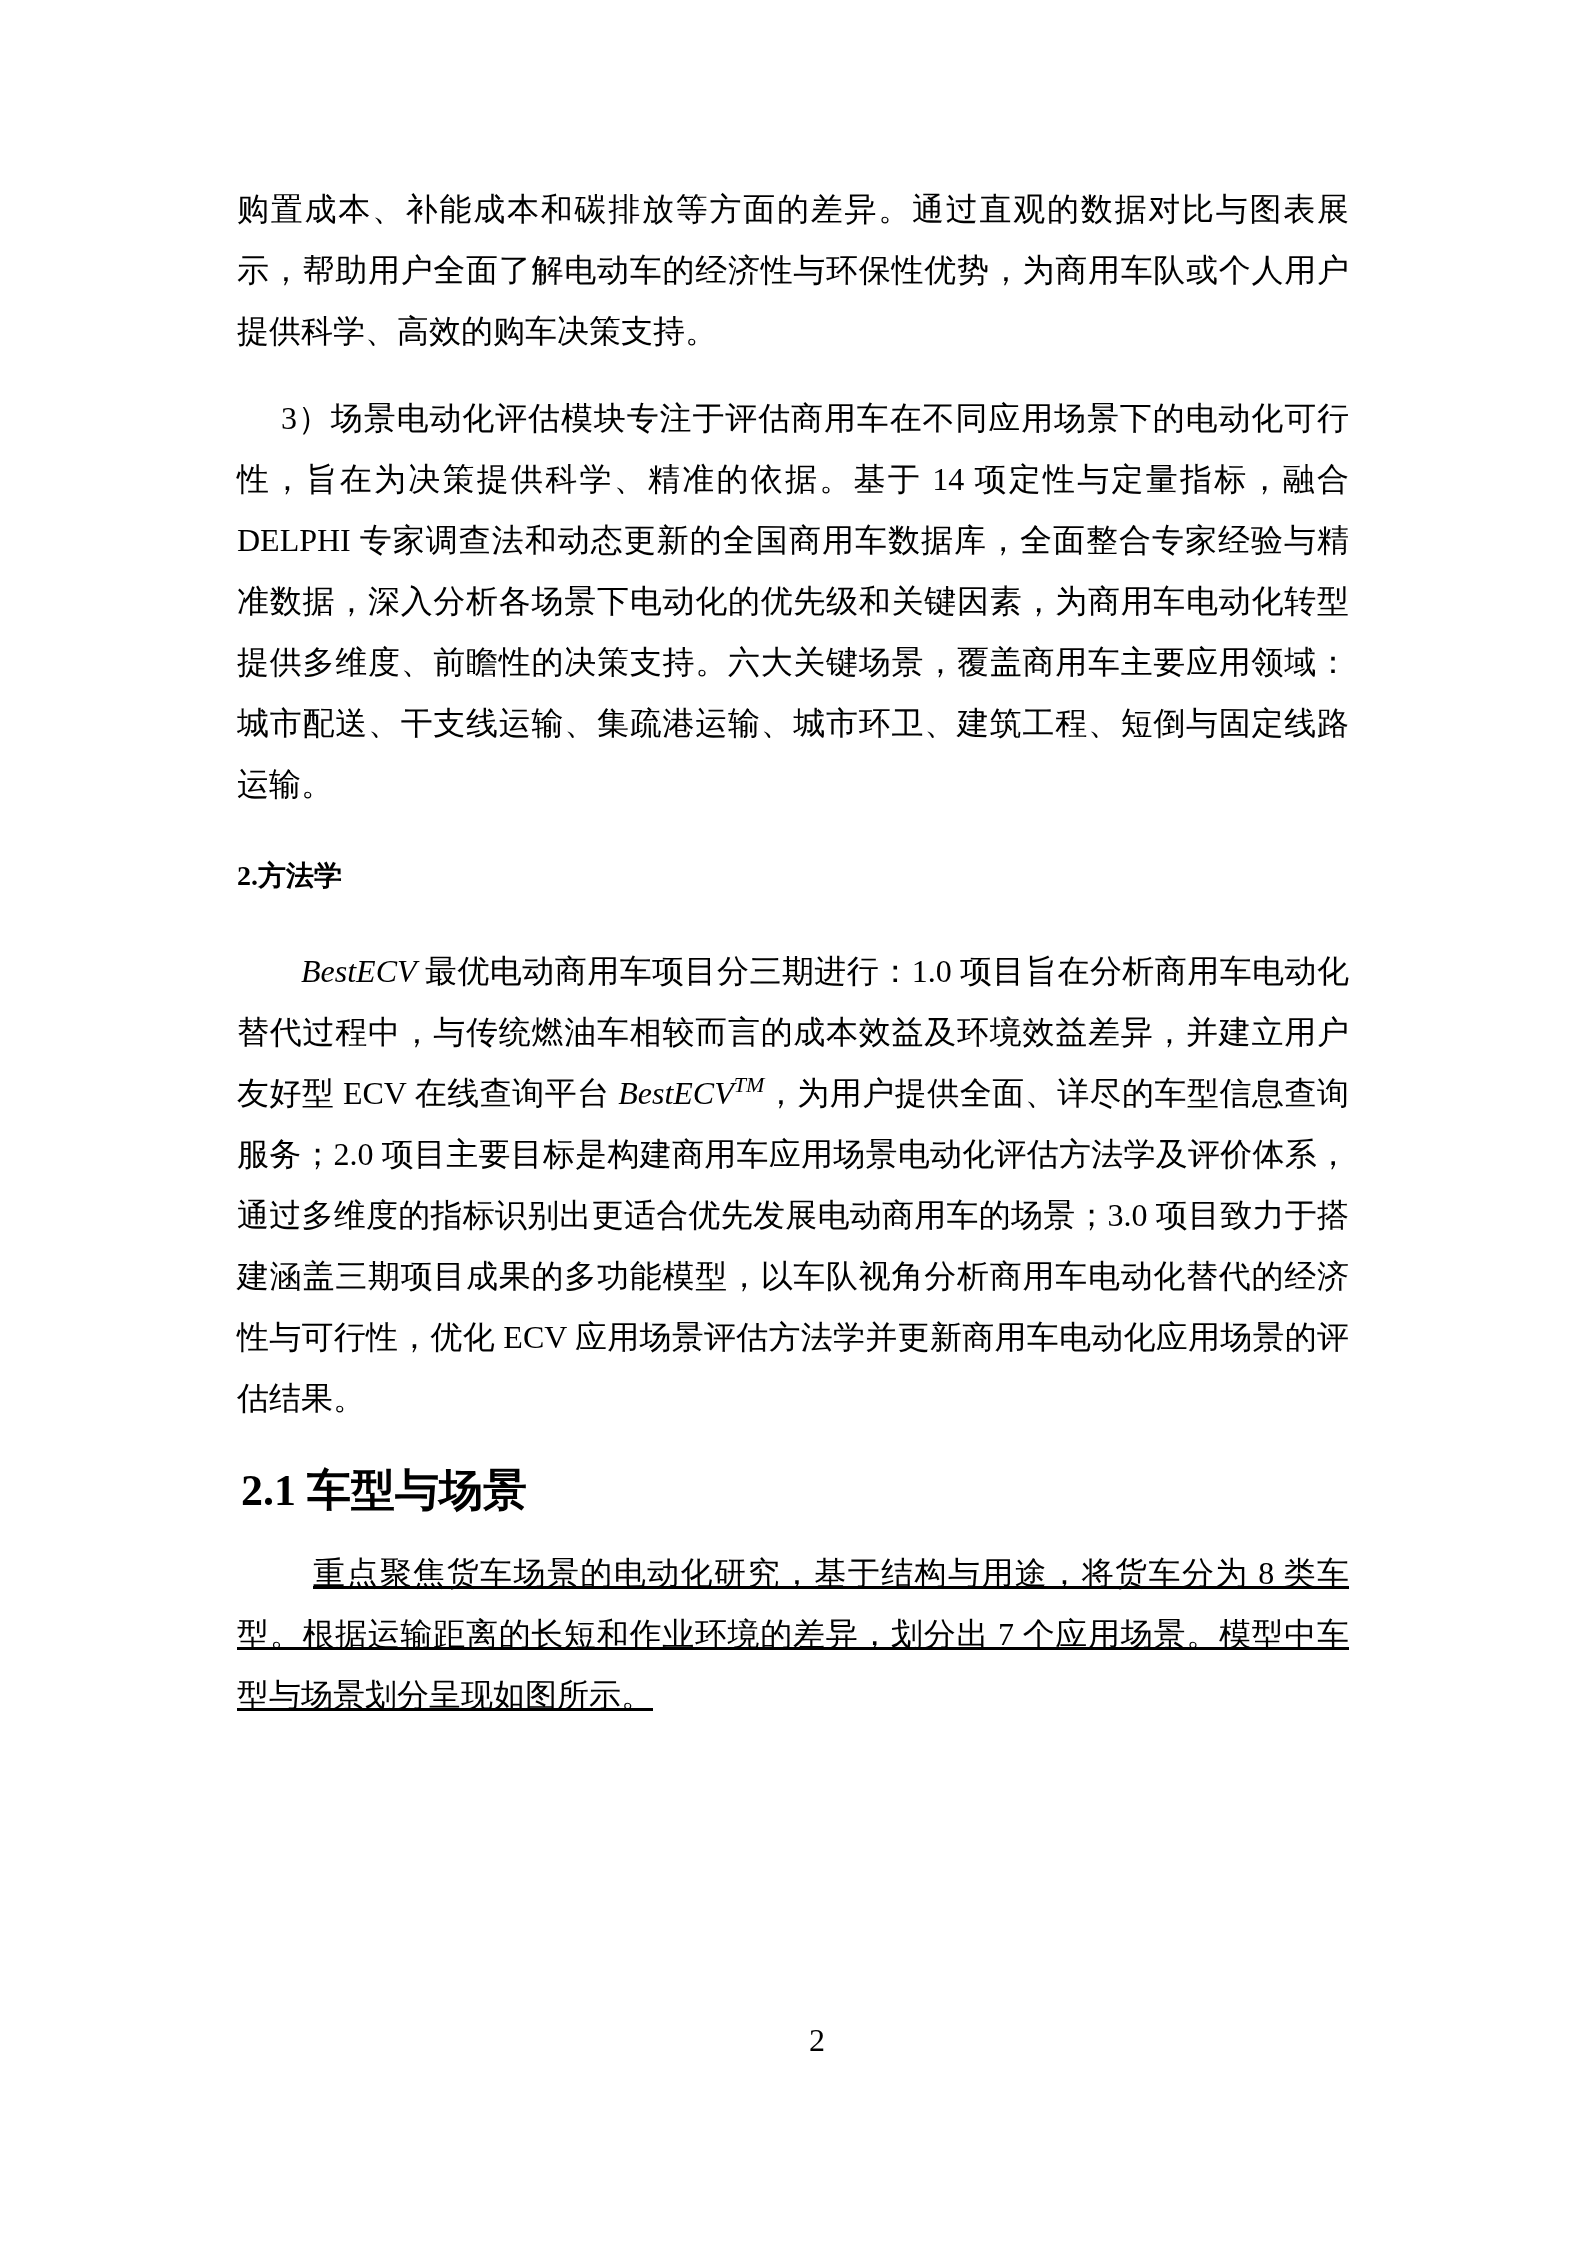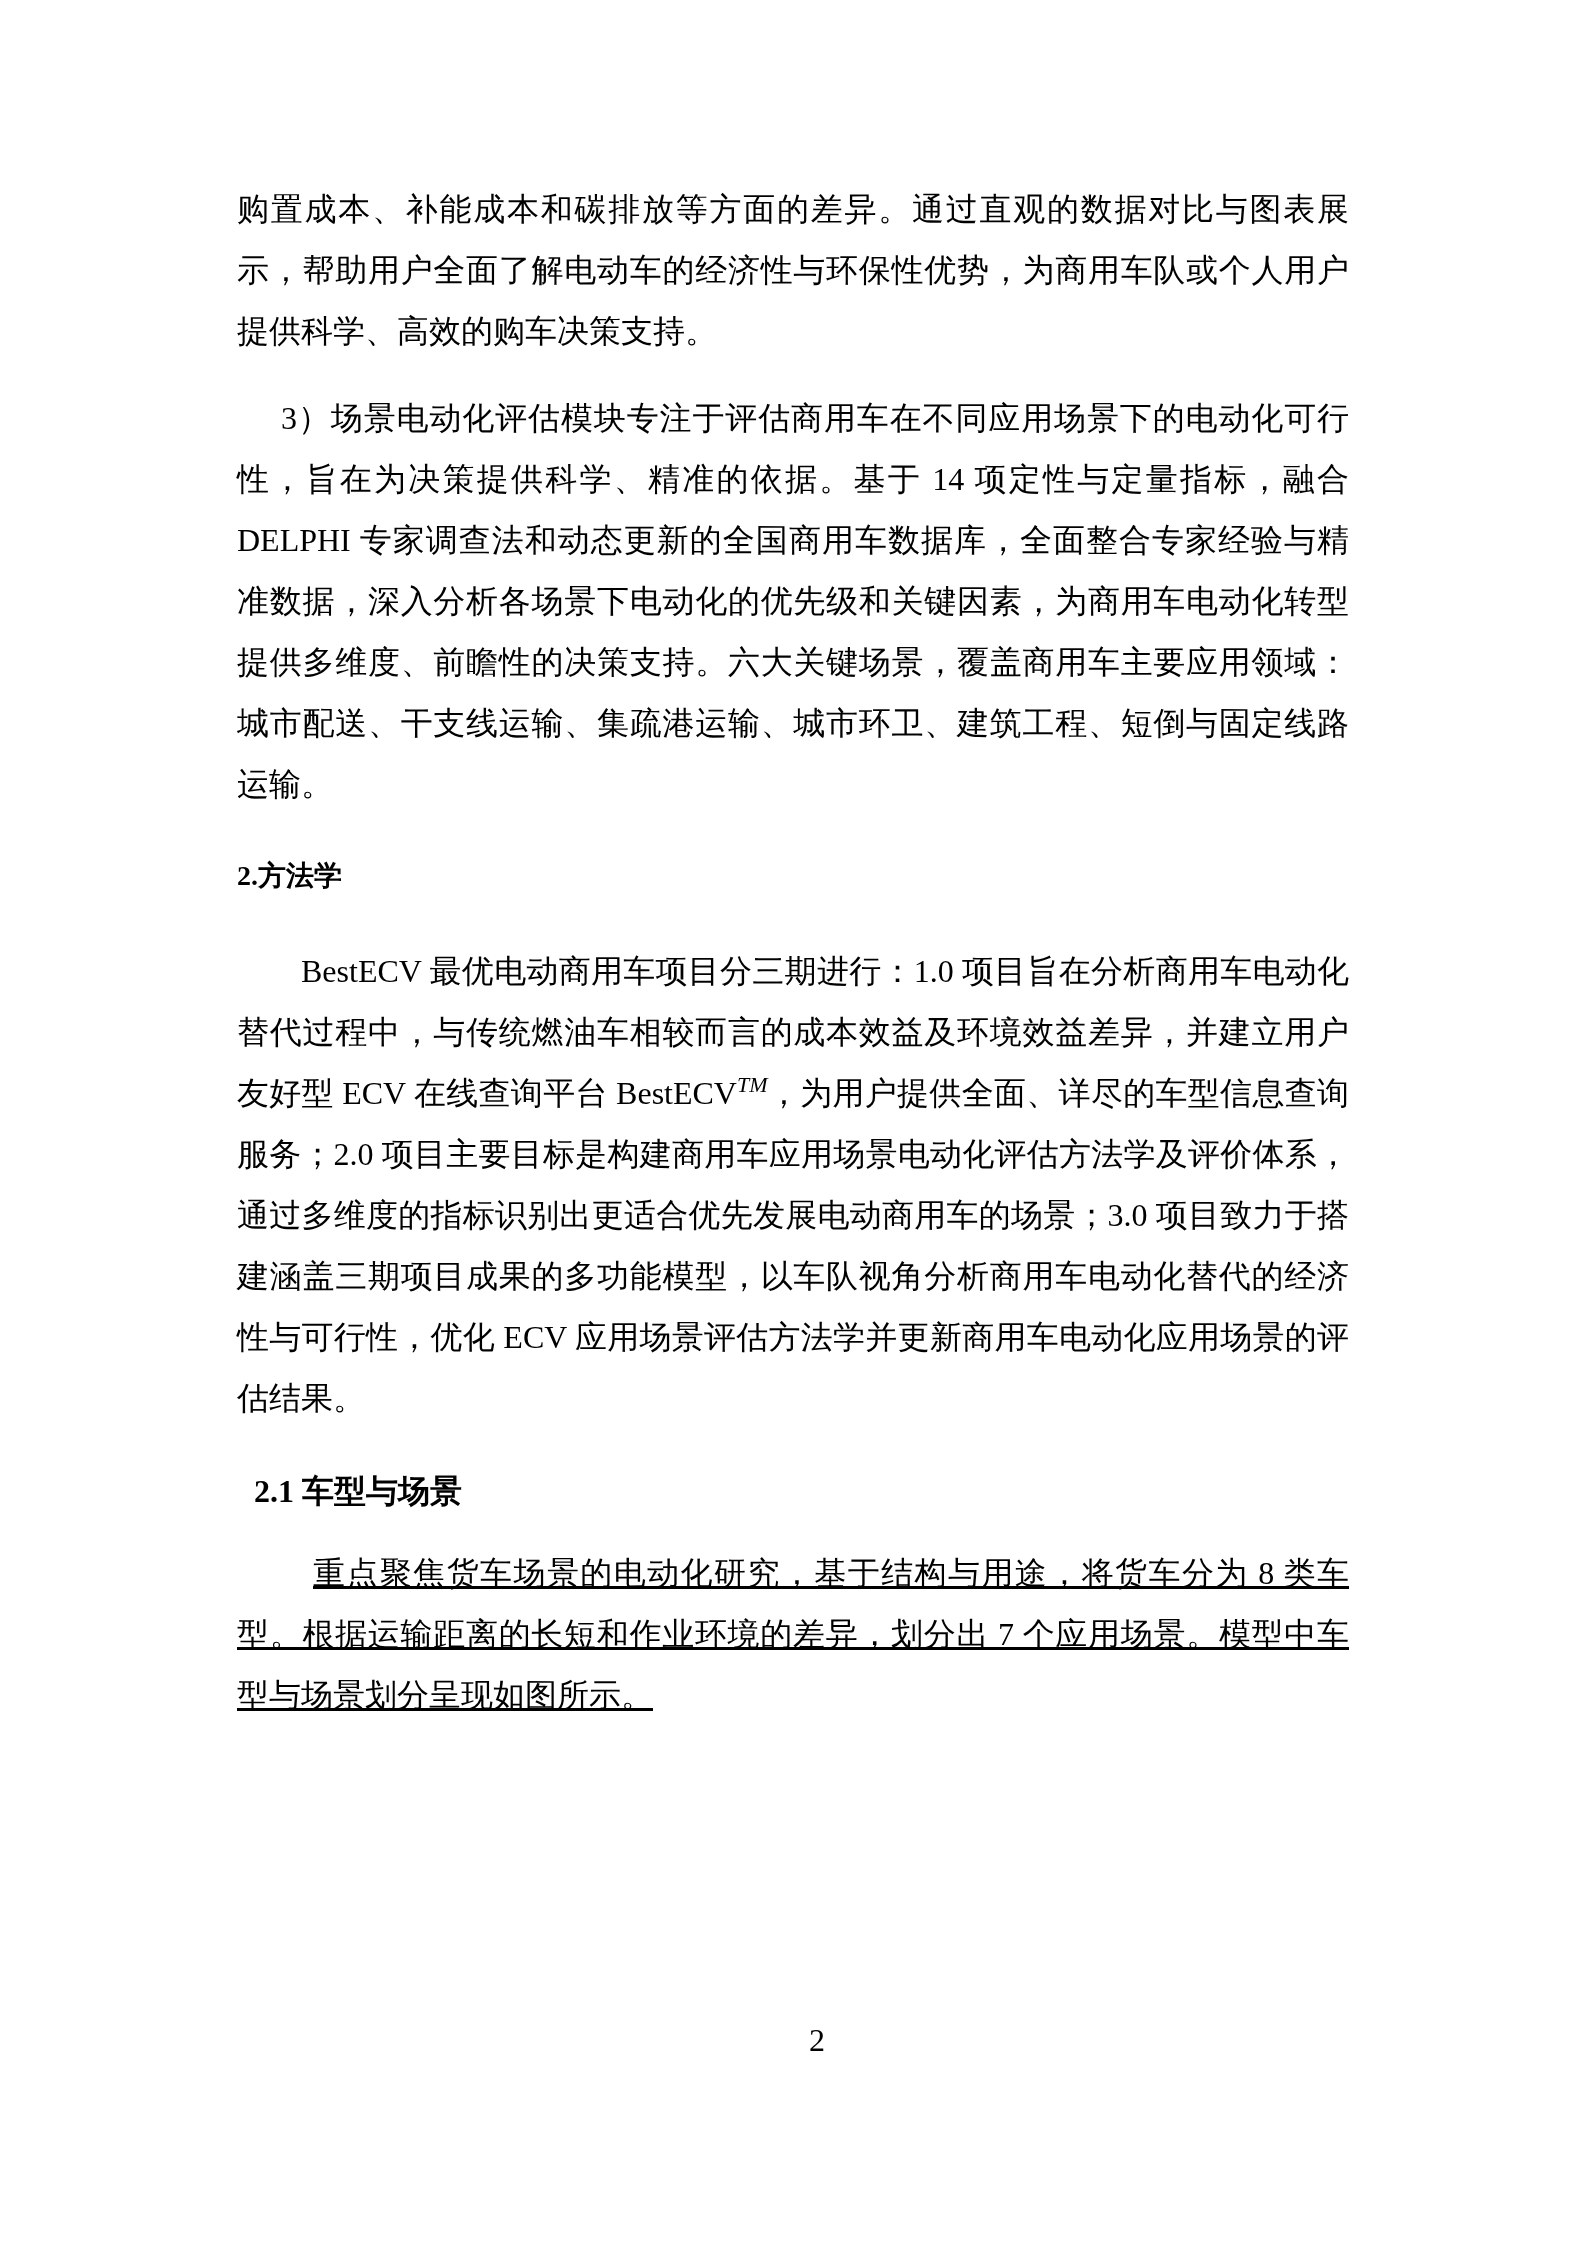--- a/index.html
+++ b/index.html
@@ -29,7 +29,7 @@
   p.indent-sm { text-indent:44px; }
   p.indent-lg { text-indent:76px;text-decoration:underline; }
   .lead-bold { font-weight:normal; }
-  .brand { }
+  .brand { font-style:italic; }
   h2.sec {
     font-size:28px;
     line-height:50px;

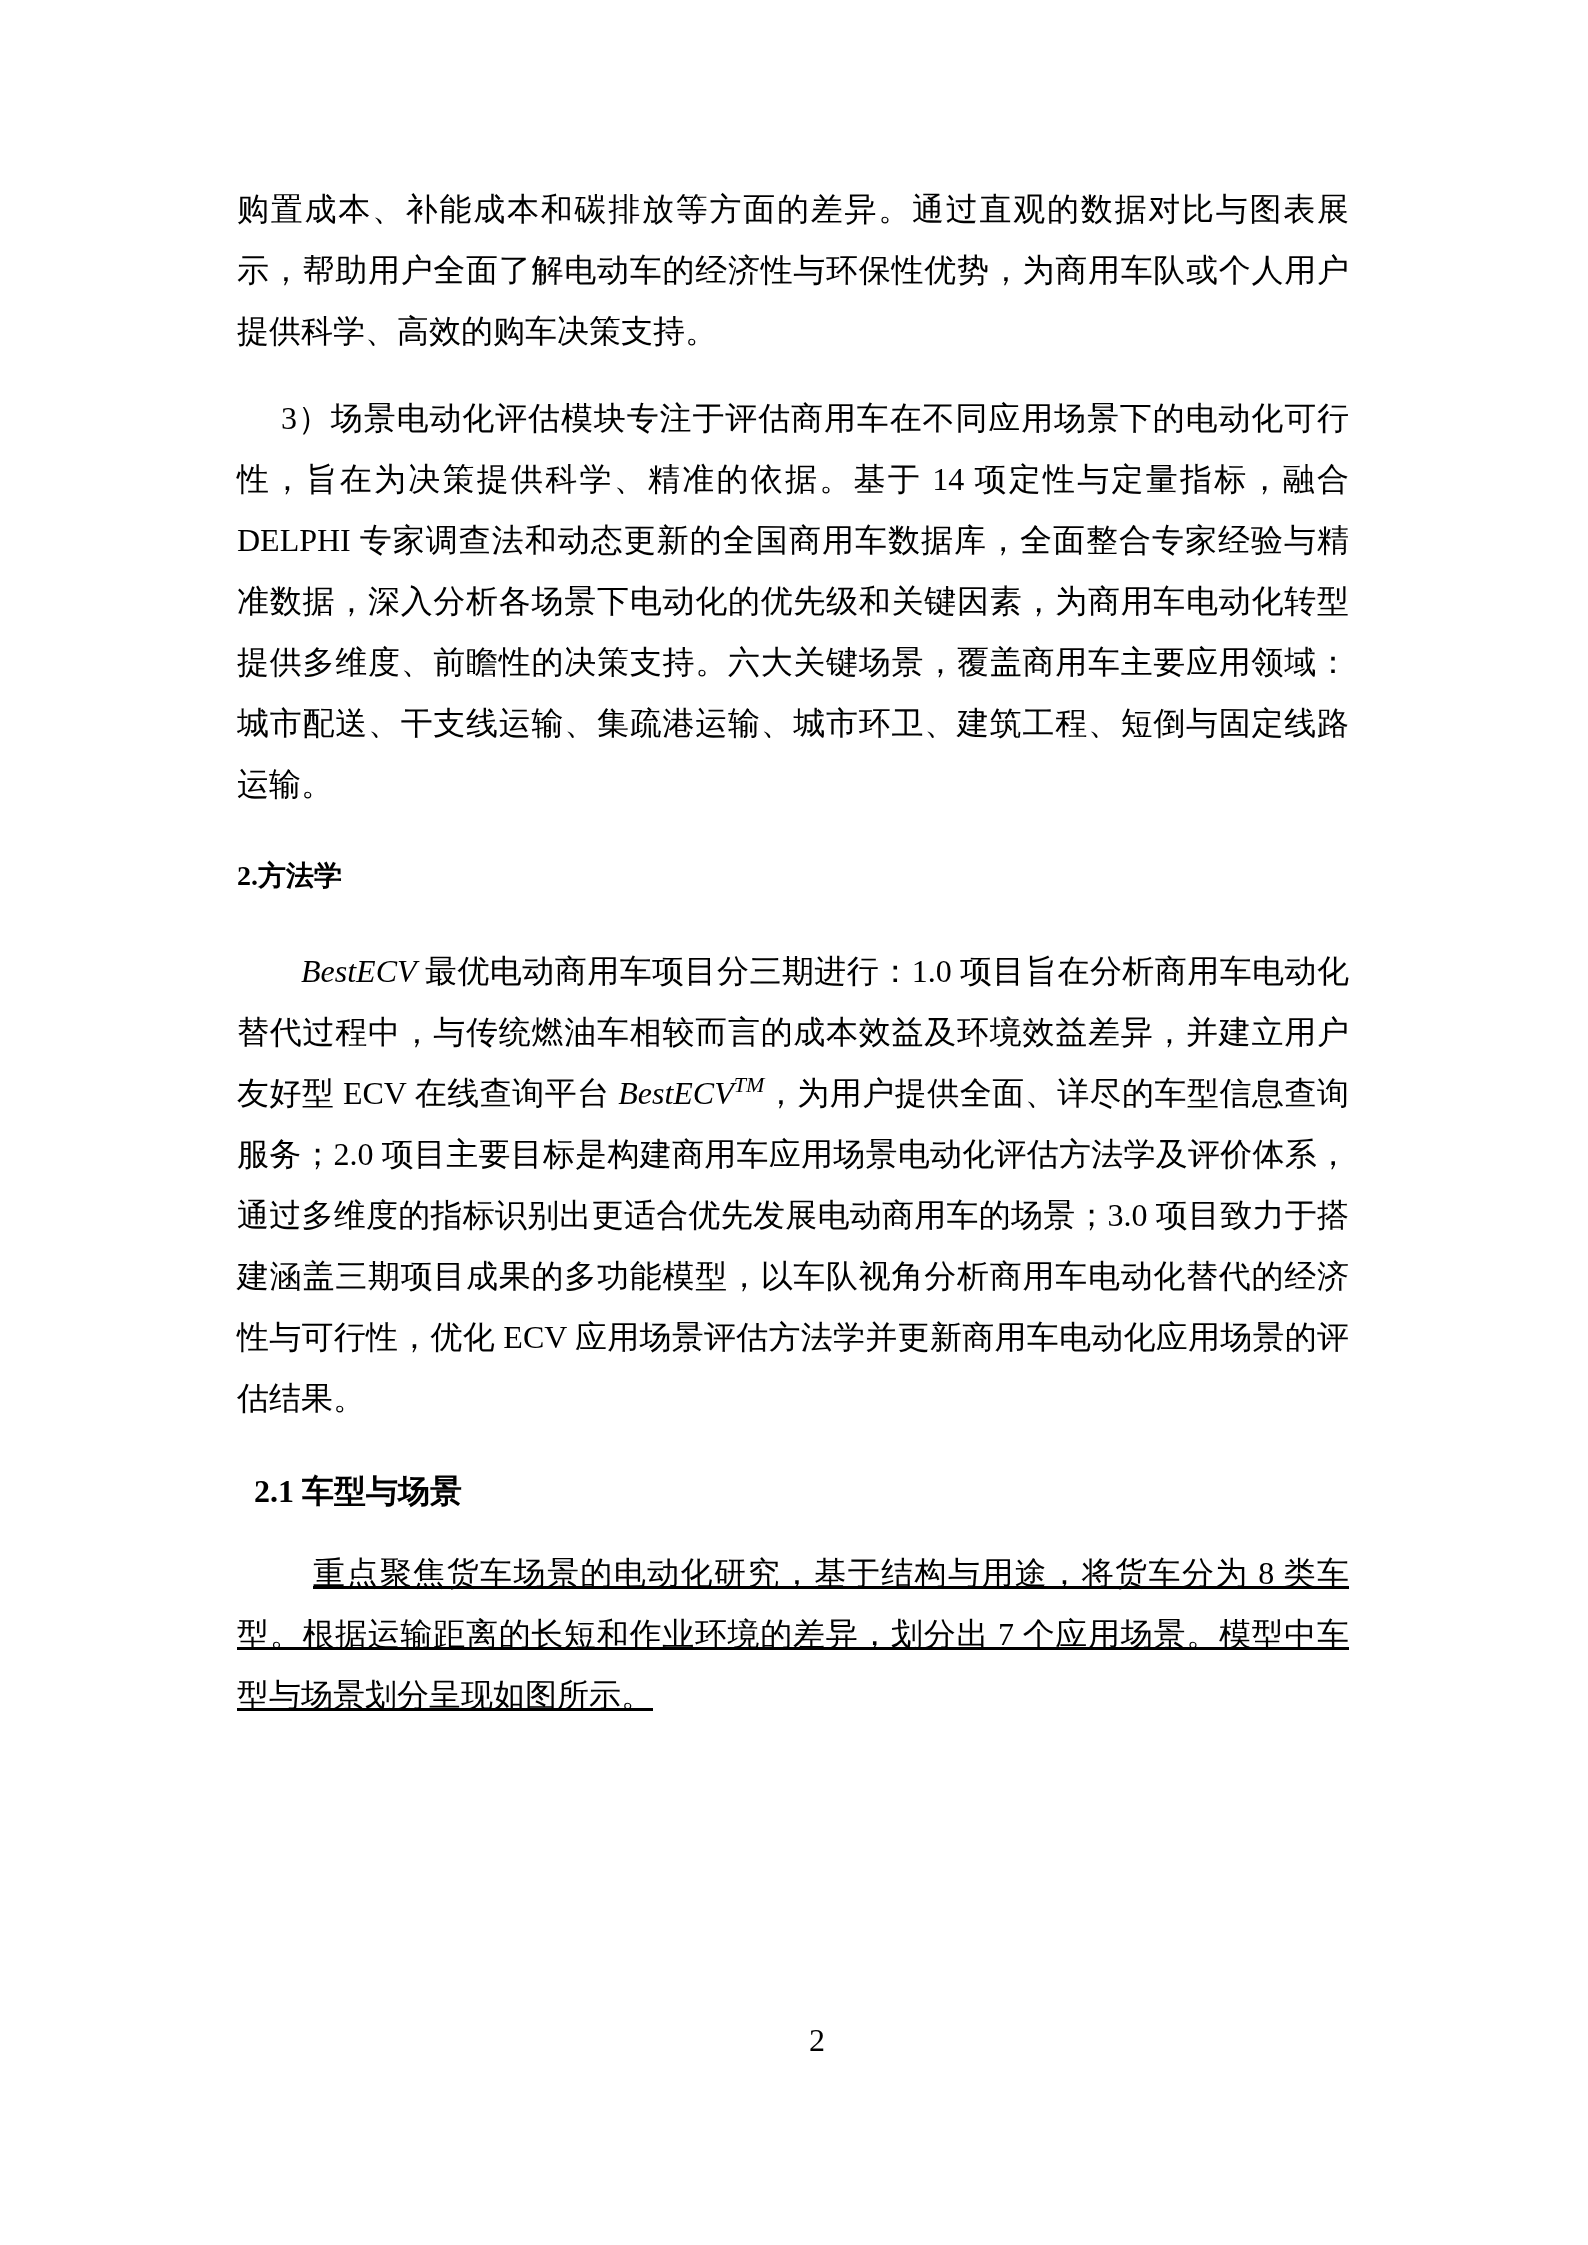--- a/index.html
+++ b/index.html
@@ -39,10 +39,10 @@
     text-align:left;
   }
   h3.subsec {
-    font-size:32px;
+    font-size:44px;
     line-height:44px;
     font-weight:bold;
-    margin:0 0 30px 17px;
+    margin:0 0 30px 4px;
     padding-top:14px;
     text-align:left;
   }

